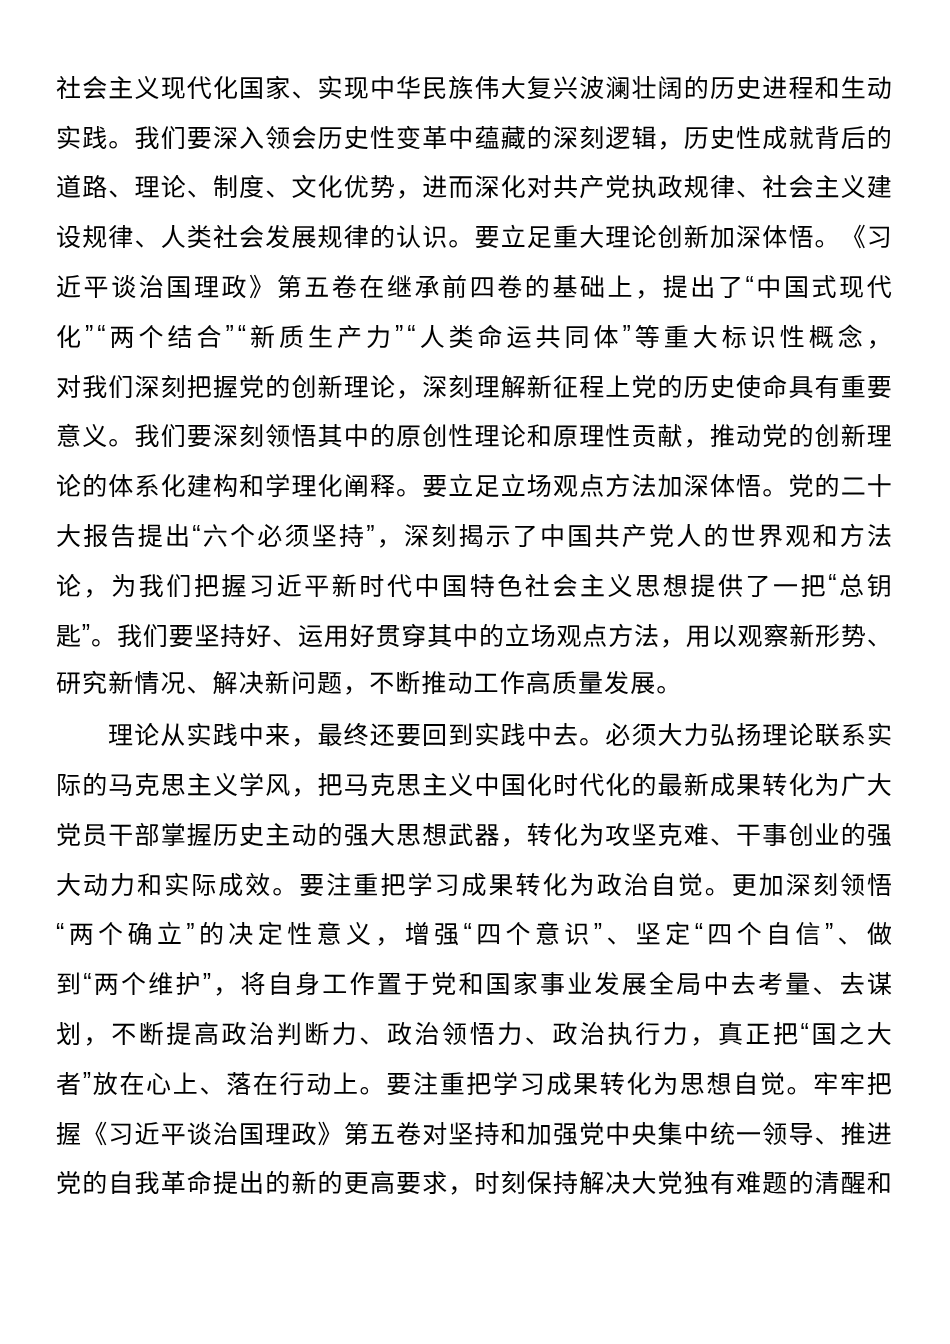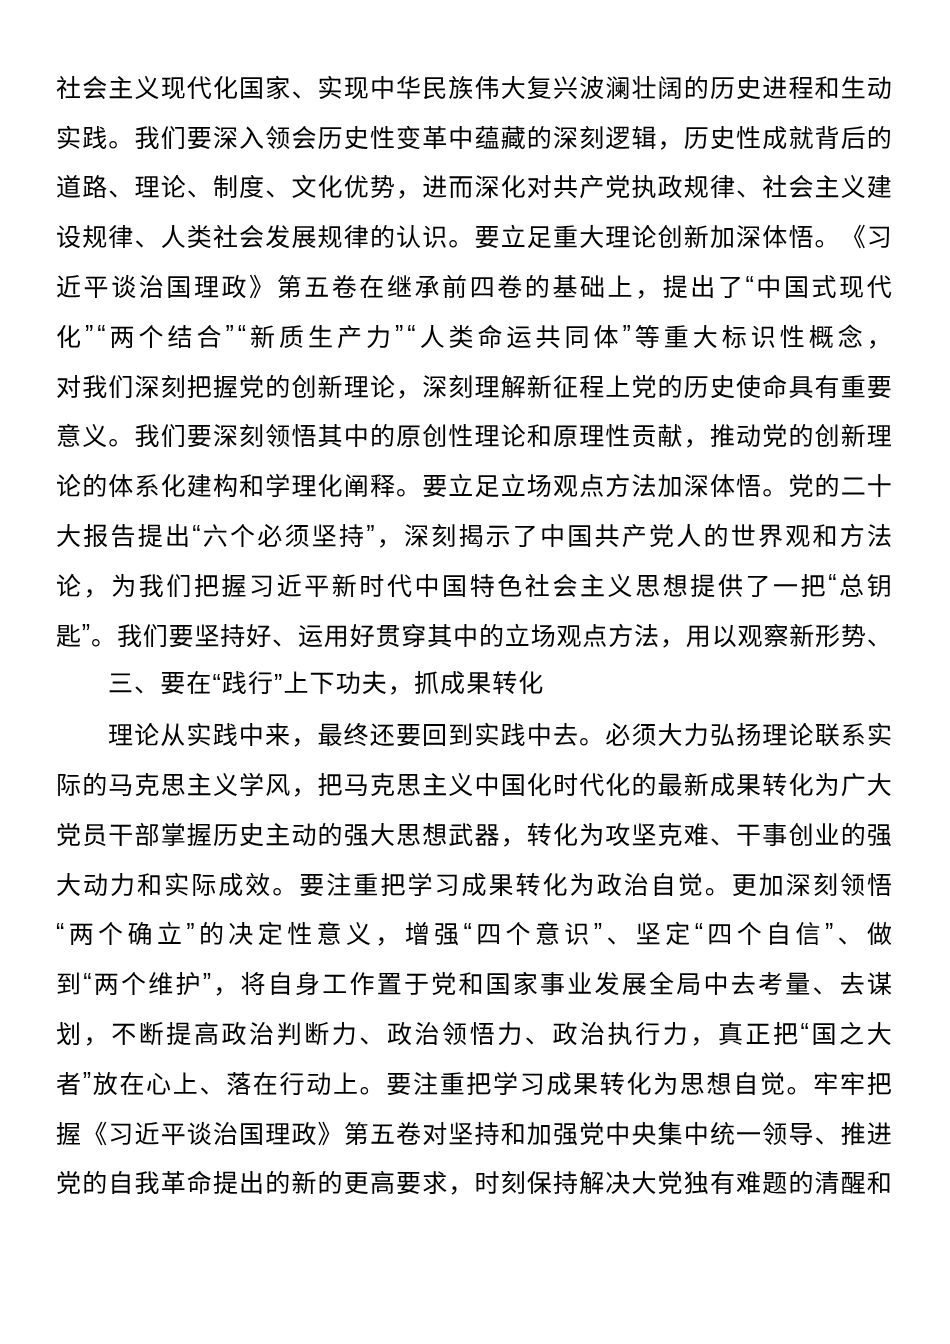--- a/index.html
+++ b/index.html
@@ -462,6 +462,7 @@
         <span>势</span>
         <span>、</span>
       </div>
+    <div class="line block">研究新情况、解决新问题，不断推动工作高质量发展。</div>
 
     <div class="line block indent">三、要在“践行”上下功夫，抓成果转化</div>
 

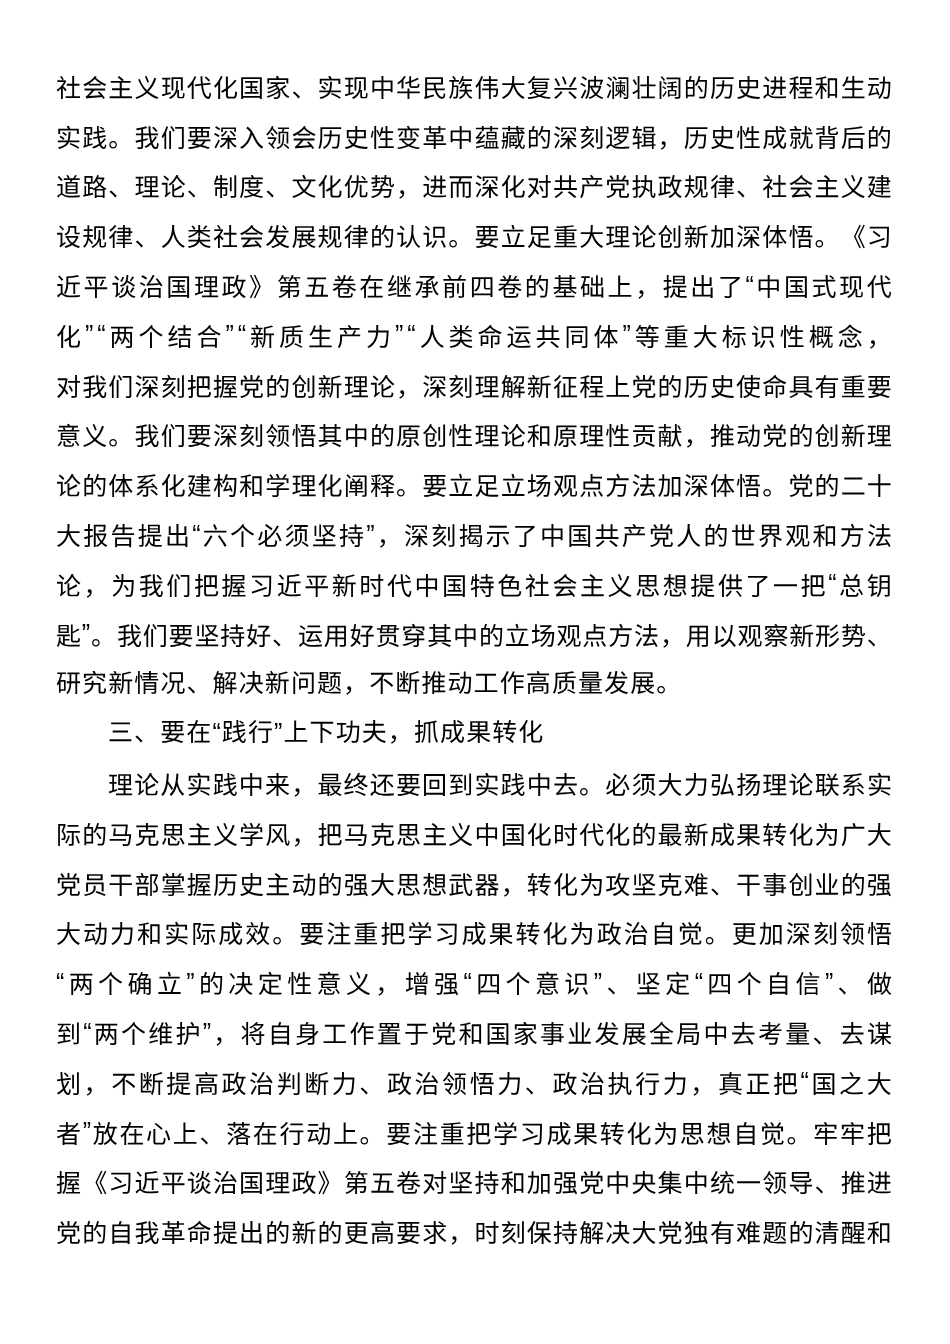--- a/index.html
+++ b/index.html
@@ -464,7 +464,6 @@
       </div>
     <div class="line block">研究新情况、解决新问题，不断推动工作高质量发展。</div>
 
-    <div class="line block indent">三、要在“践行”上下功夫，抓成果转化</div>
 
     <div class="line j indent">
         <span>理</span>

